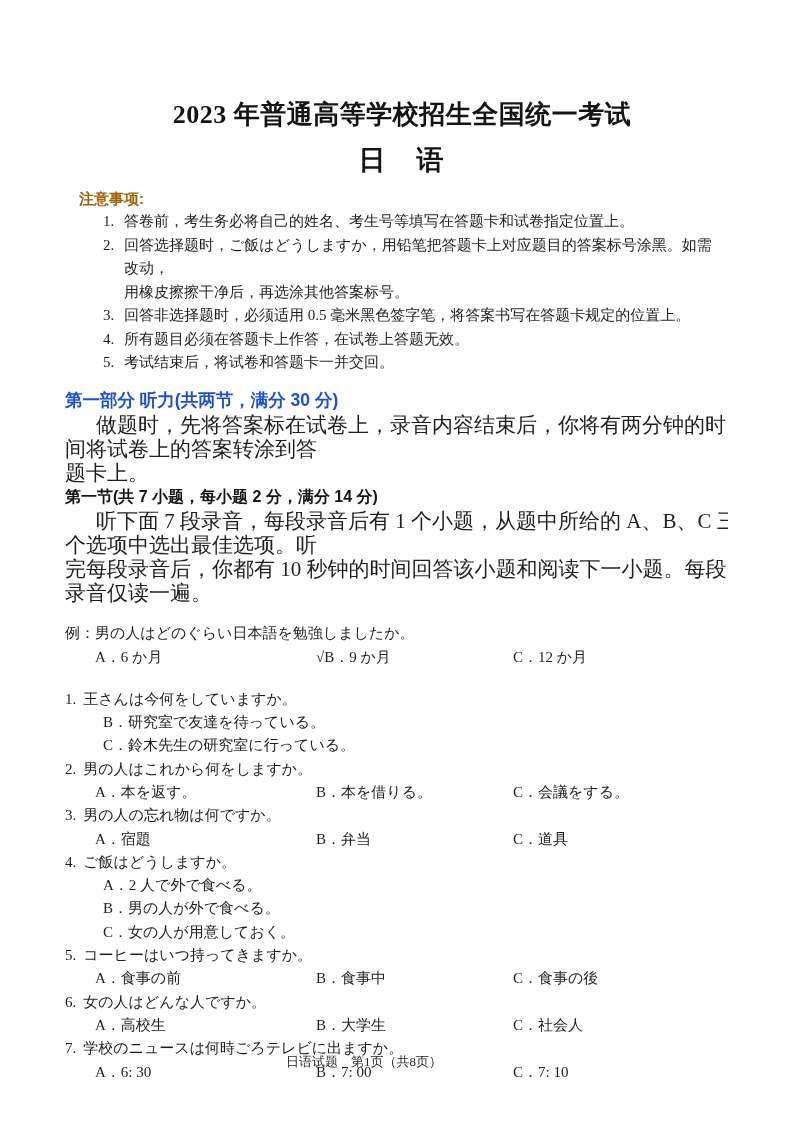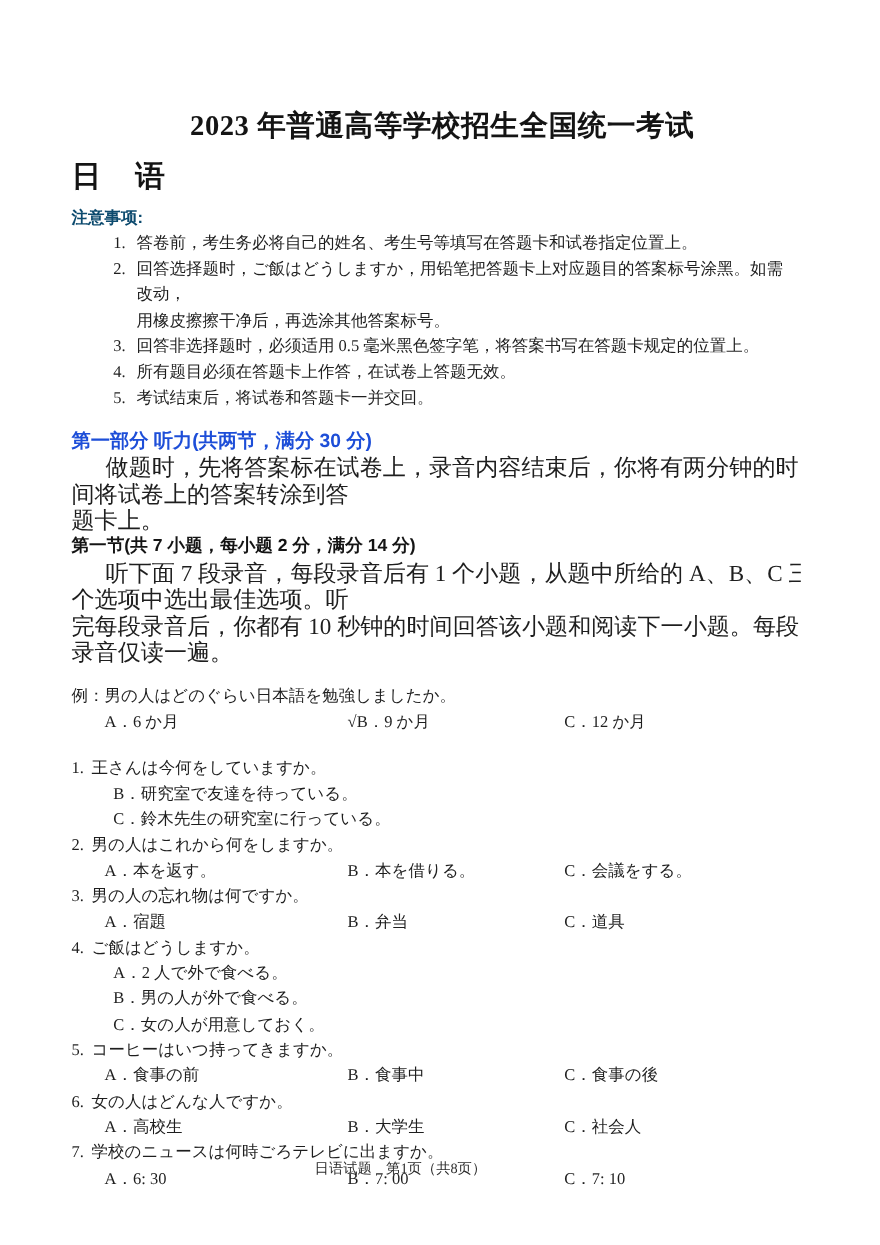--- a/index.html
+++ b/index.html
@@ -18,7 +18,7 @@
     line-height:38px; letter-spacing:0.5px; color:#141414;
   }
   .title2 {
-    font-size:27px; font-weight:700; text-align:left;
+    font-size:27px; font-weight:700; text-align:center;
     line-height:40px; margin-top:6px; letter-spacing:2px; color:#141414;
   }
 

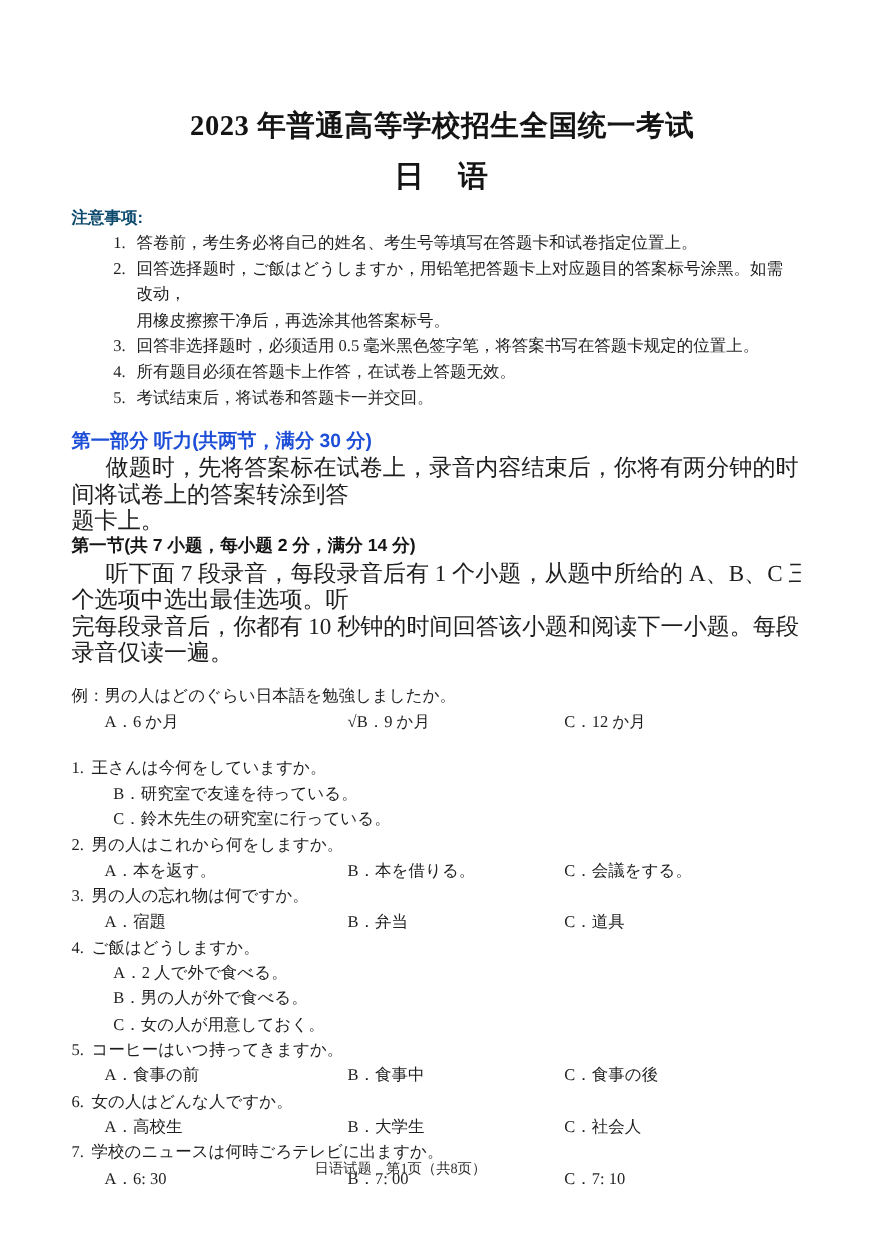--- a/index.html
+++ b/index.html
@@ -24,7 +24,7 @@
 
   .notice-heading {
     font-family:"Liberation Sans","DejaVu Sans",sans-serif;
-    font-size:15px; font-weight:700; line-height:22px; margin-top:8px; color:#0c4a6e;
+    font-size:15px; font-weight:700; line-height:22px; margin-top:8px; color:#a16207;margin-left:14px;
   }
   .note { display:flex; padding-left:38px; font-size:15px; line-height:23.5px; }
   .note .nnum { flex:none; width:21px; }

